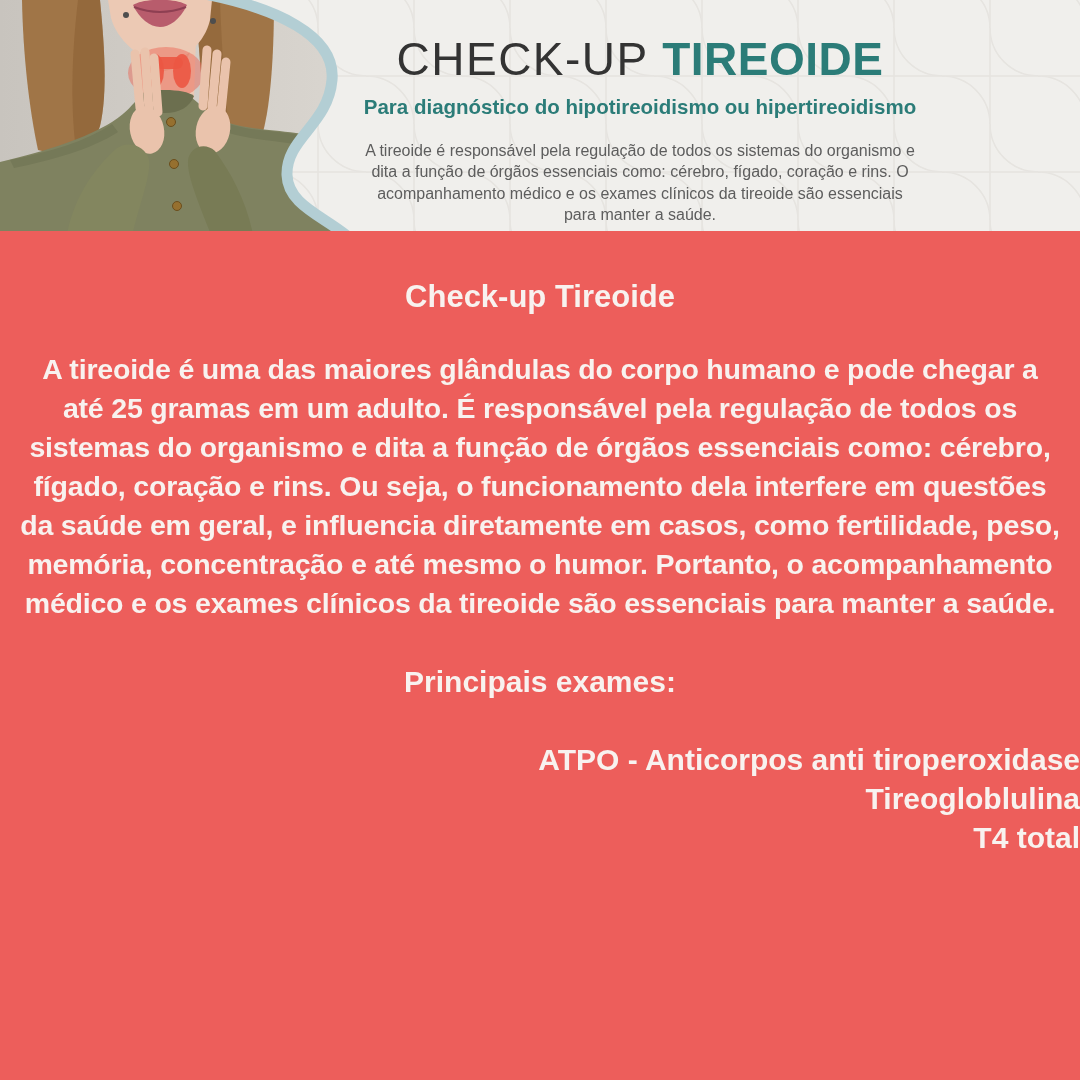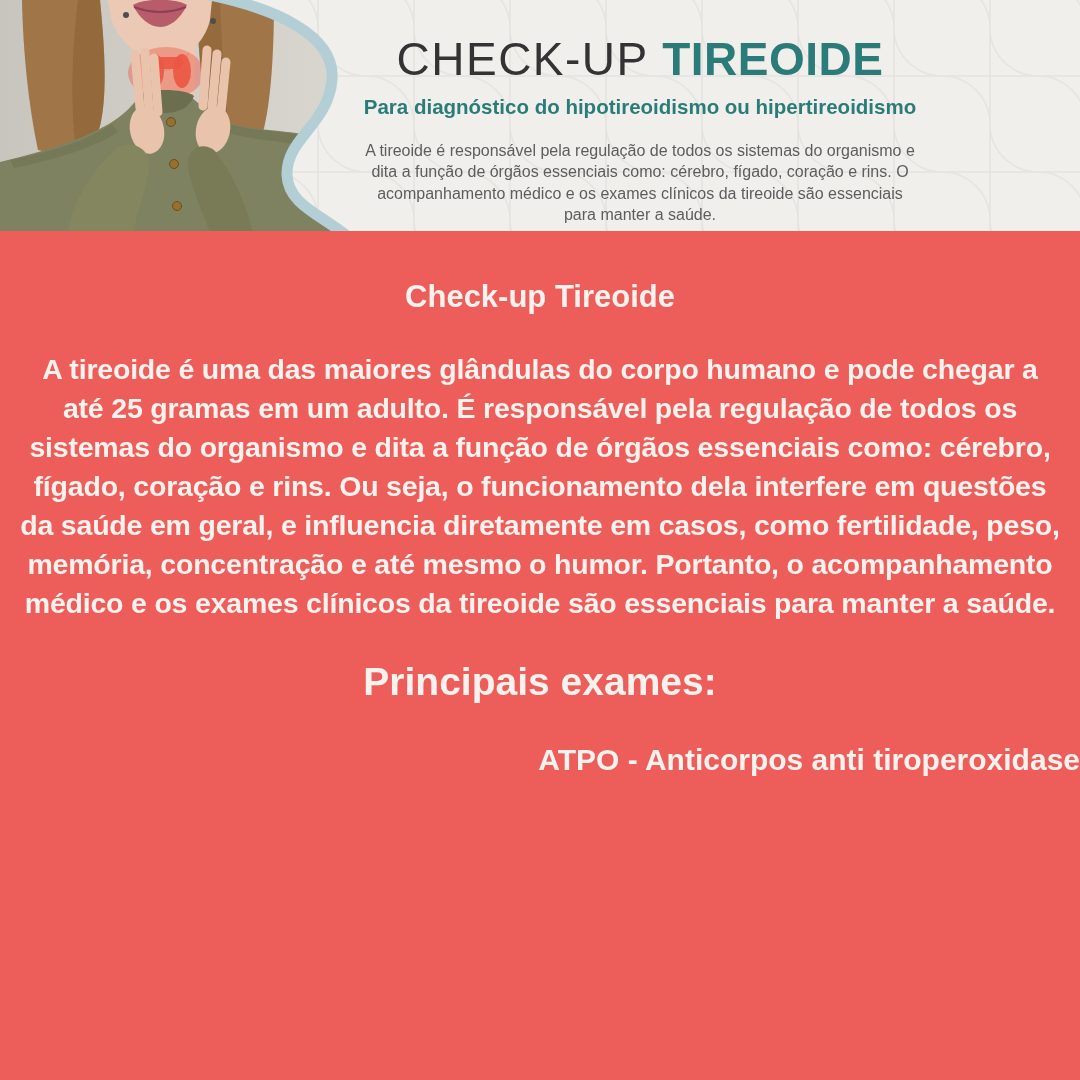--- a/index.html
+++ b/index.html
@@ -29,7 +29,7 @@
   }
   .content-heading{margin:0;padding-top:46px;font-size:31px;line-height:40px;}
   .content-paragraph{margin:33px auto 0;max-width:1042px;font-size:28.5px;line-height:39px;letter-spacing:-0.2px;text-align:center;}
-  .exams-heading{margin-top:39px;font-size:39px;line-height:39px;}
+  .exams-heading{margin-top:39px;font-size:30px;line-height:39px;}
   .exams-list{margin-top:39px;font-size:30px;line-height:39px;}
   .exam-item{line-height:39px;text-align:right;}
 </style>

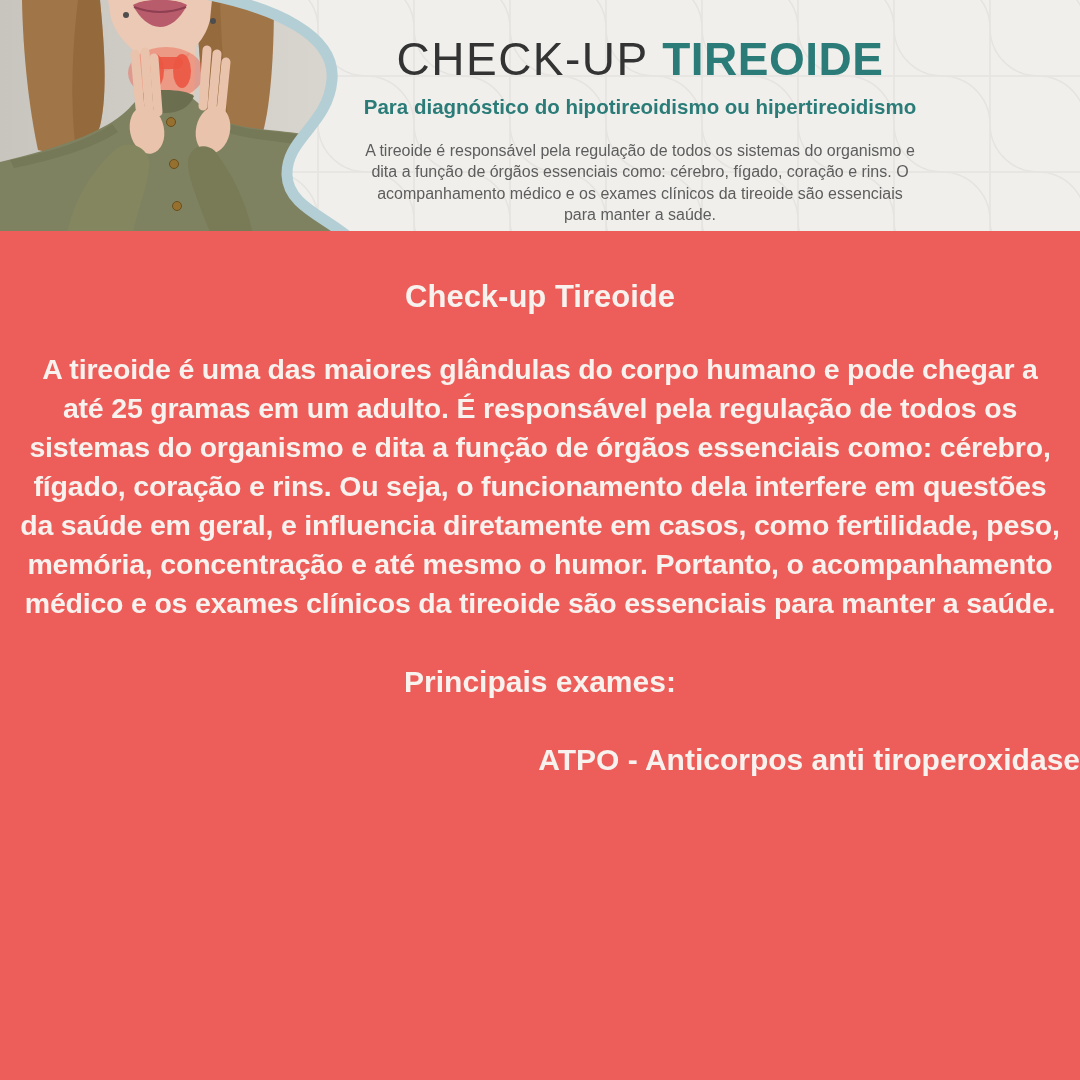--- a/index.html
+++ b/index.html
@@ -141,6 +141,7 @@
     <div class="exams-heading">Principais exames:</div>
     <div class="exams-list">
         <div class="exam-item">ATPO - Anticorpos anti tiroperoxidase</div>
+        <div class="exam-item">Tireogloblulina</div>
       </div>
   </div>
 

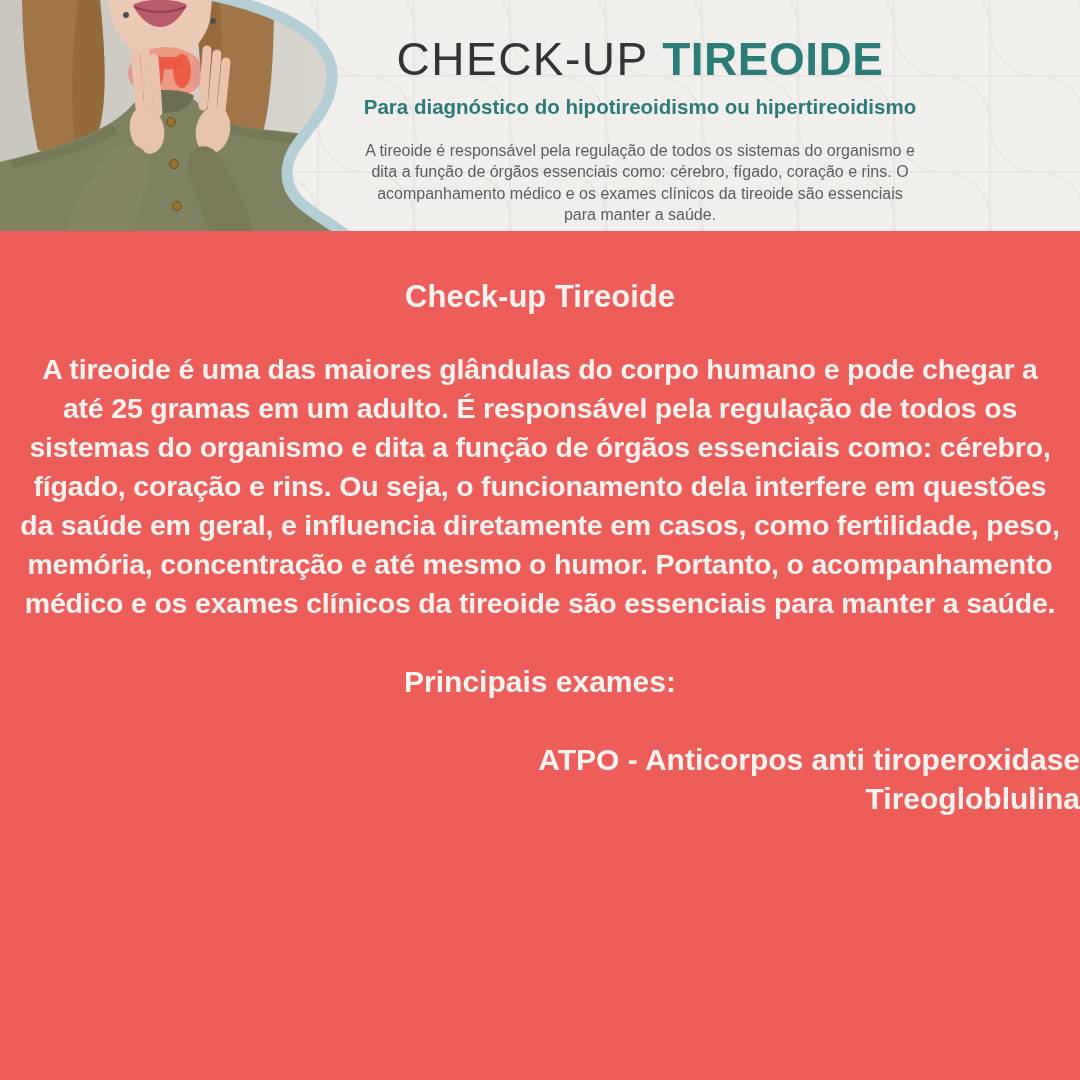--- a/index.html
+++ b/index.html
@@ -142,6 +142,7 @@
     <div class="exams-list">
         <div class="exam-item">ATPO - Anticorpos anti tiroperoxidase</div>
         <div class="exam-item">Tireogloblulina</div>
+        <div class="exam-item">T4 total</div>
       </div>
   </div>
 

